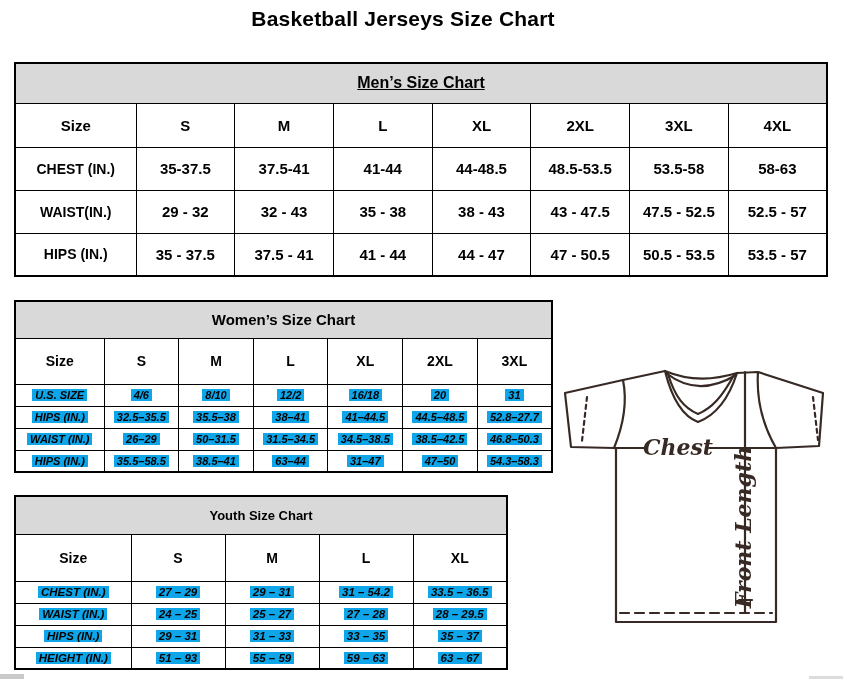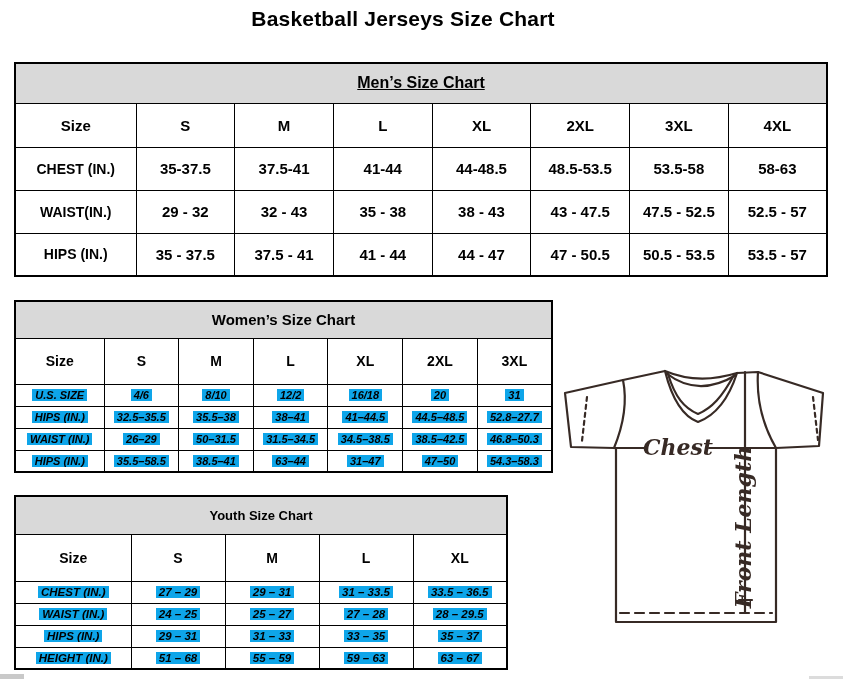--- a/index.html
+++ b/index.html
@@ -201,7 +201,7 @@
           <th><span class="val">CHEST (IN.)</span></th>
           <td><span class="val">27 – 29</span></td>
           <td><span class="val">29 – 31</span></td>
-          <td><span class="val">31 – 33.5</span></td>
+          <td><span class="val">31 – 54.2</span></td>
           <td><span class="val">33.5 – 36.5</span></td>
         </tr>
         <tr class="data">

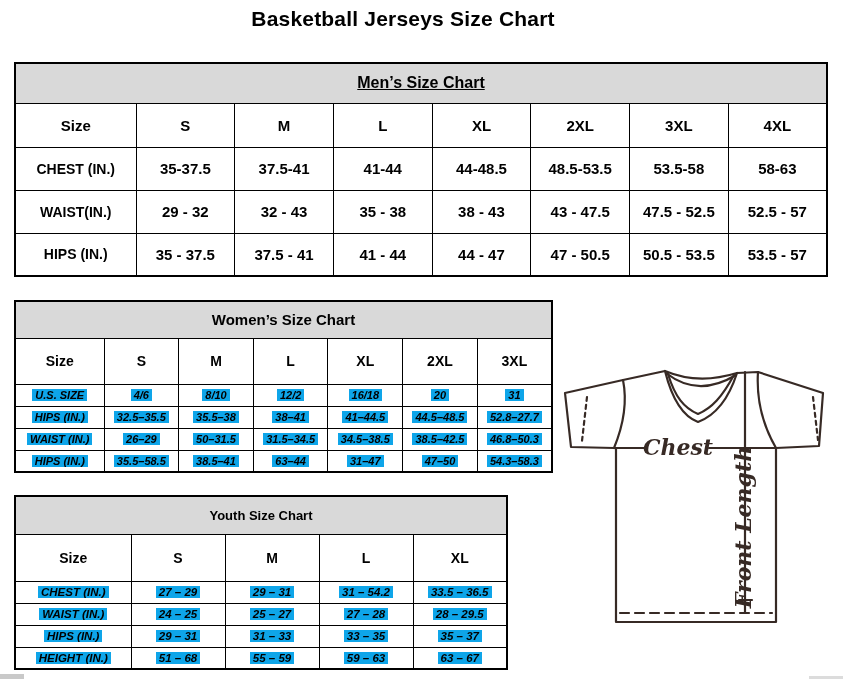--- a/index.html
+++ b/index.html
@@ -220,7 +220,7 @@
         </tr>
         <tr class="data">
           <th><span class="val">HEIGHT (IN.)</span></th>
-          <td><span class="val">51 – 68</span></td>
+          <td><span class="val">51 – 93</span></td>
           <td><span class="val">55 – 59</span></td>
           <td><span class="val">59 – 63</span></td>
           <td><span class="val">63 – 67</span></td>

